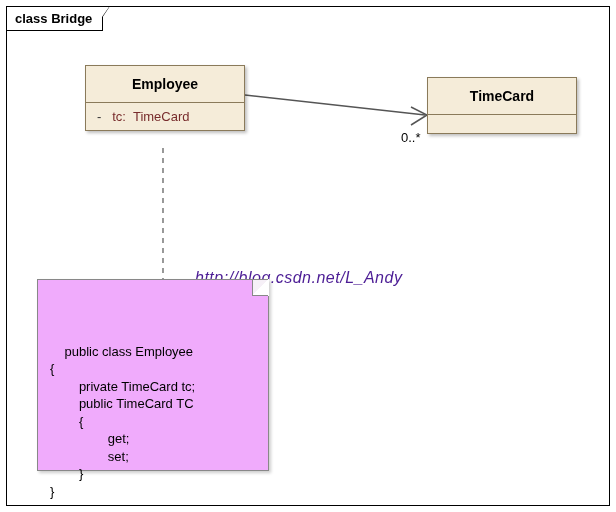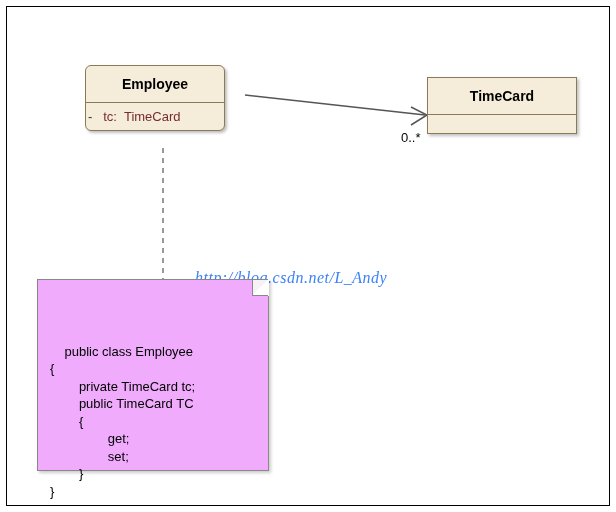--- a/index.html
+++ b/index.html
@@ -123,6 +123,9 @@
 <body>
 
 <div class="frame">
+  <div class="frame-label">
+    <span>class Bridge</span>
+  </div>
 
   <svg class="svg-overlay">
 

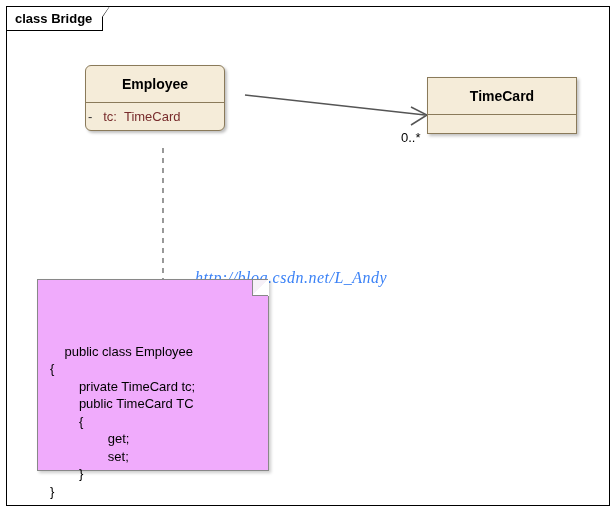--- a/index.html
+++ b/index.html
@@ -135,7 +135,7 @@
     <line x1="156" y1="141" x2="156" y2="272" stroke="#555" stroke-width="1.2" stroke-dasharray="5,5"></line>
   </svg>
 
-  <div class="uml-class" style="left:78px; top:58px; width:140px;border-radius:6px;">
+  <div class="uml-class" style="left:78px; top:58px; width:160px;">
     <div class="name-compartment">Employee</div>
     <div class="attr-compartment">
       <div class="attr-line"><span class="vis">-</span>   <span class="nm">tc:</span>  <span class="tp">TimeCard</span></div>

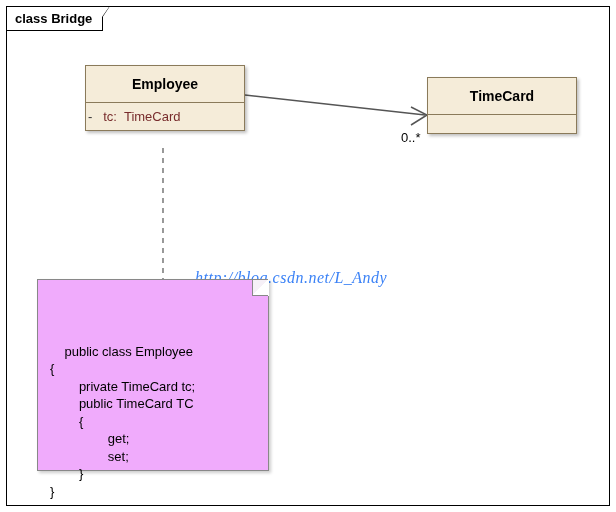--- a/index.html
+++ b/index.html
@@ -67,7 +67,7 @@
     font-size: 14px;
   }
   .uml-class .attr-compartment {
-    padding: 6px 2px;
+    padding: 6px 11px;
     min-height: 18px;
   }
   .attr-line {

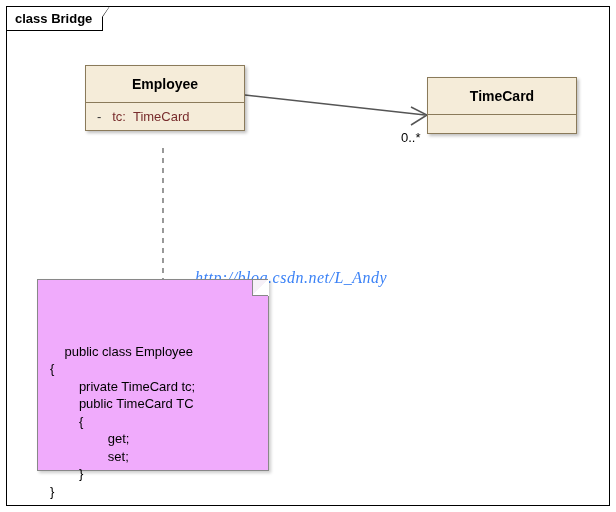--- a/index.html
+++ b/index.html
@@ -112,8 +112,8 @@
   }
   .watermark {
     position: absolute;
-    color: #3b82f6;
-    font-family: Liberation Serif, serif;
+    color: #4c1d95;
+    font-family: Liberation Sans, sans-serif;
     font-style: italic;
     font-size: 16px;
     letter-spacing: 0.5px;

